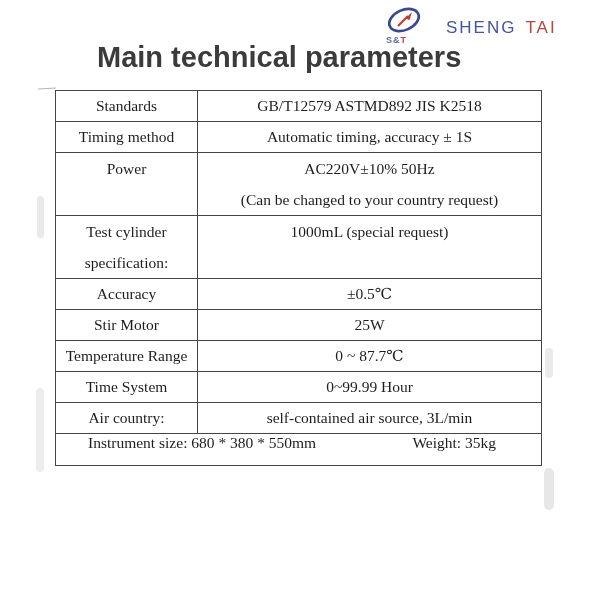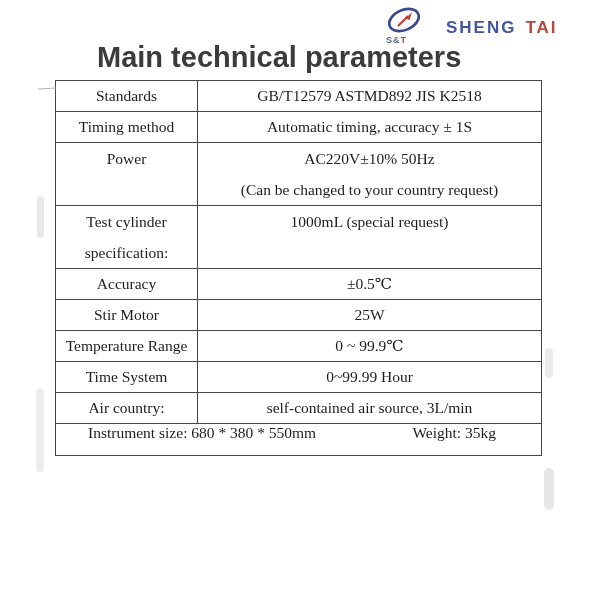--- a/index.html
+++ b/index.html
@@ -15,7 +15,7 @@
   .cap-blue{color:#5A6B94;}
   .cap-red{color:#C0453A;}
   .brand-name{position:absolute;top:12px;left:62px;font-family:"Liberation Sans",sans-serif;
-    font-size:17px;font-weight:bold;letter-spacing:2px;white-space:nowrap;}
+    font-size:17px;font-weight:normal;letter-spacing:2px;white-space:nowrap;}
   .nm-blue{color:#44549E;}
   .nm-red{color:#B5473C;margin-left:9px;}
   .page-title{

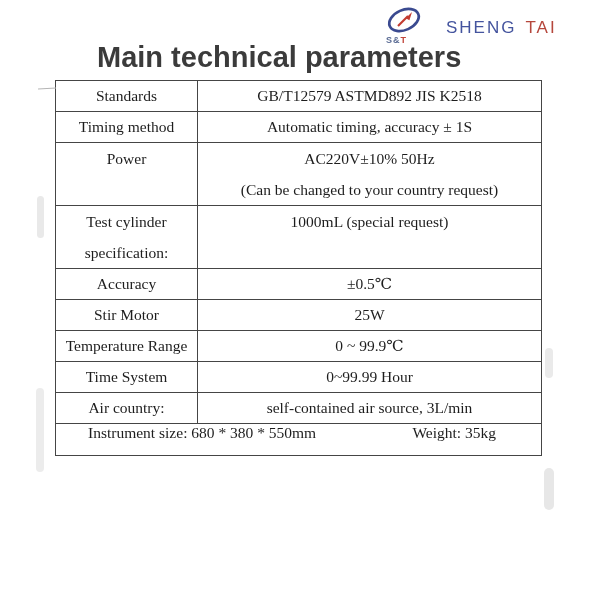--- a/index.html
+++ b/index.html
@@ -24,7 +24,7 @@
     color:#3b3b3b;letter-spacing:0px;white-space:nowrap;
   }
   
-  .table-wrap{position:absolute;top:80px;left:55px;width:486px;}
+  .table-wrap{position:absolute;top:90px;left:55px;width:486px;}
   table.spec{border-collapse:collapse;width:100%;table-layout:fixed;}
   table.spec td{
     border:1px solid #454545;text-align:center;vertical-align:middle;

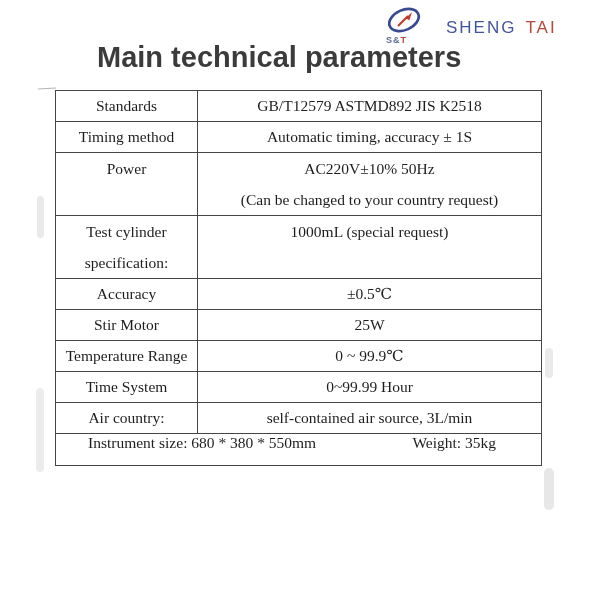--- a/index.html
+++ b/index.html
@@ -135,7 +135,7 @@
             <div class="">Temperature Range</div>
           </td>
           <td>
-            <div class="">0 ~ 99.9℃</div>
+            <div class="">0 ~ 87.7℃</div>
           </td>
         </tr>
         <tr class="r-single">

